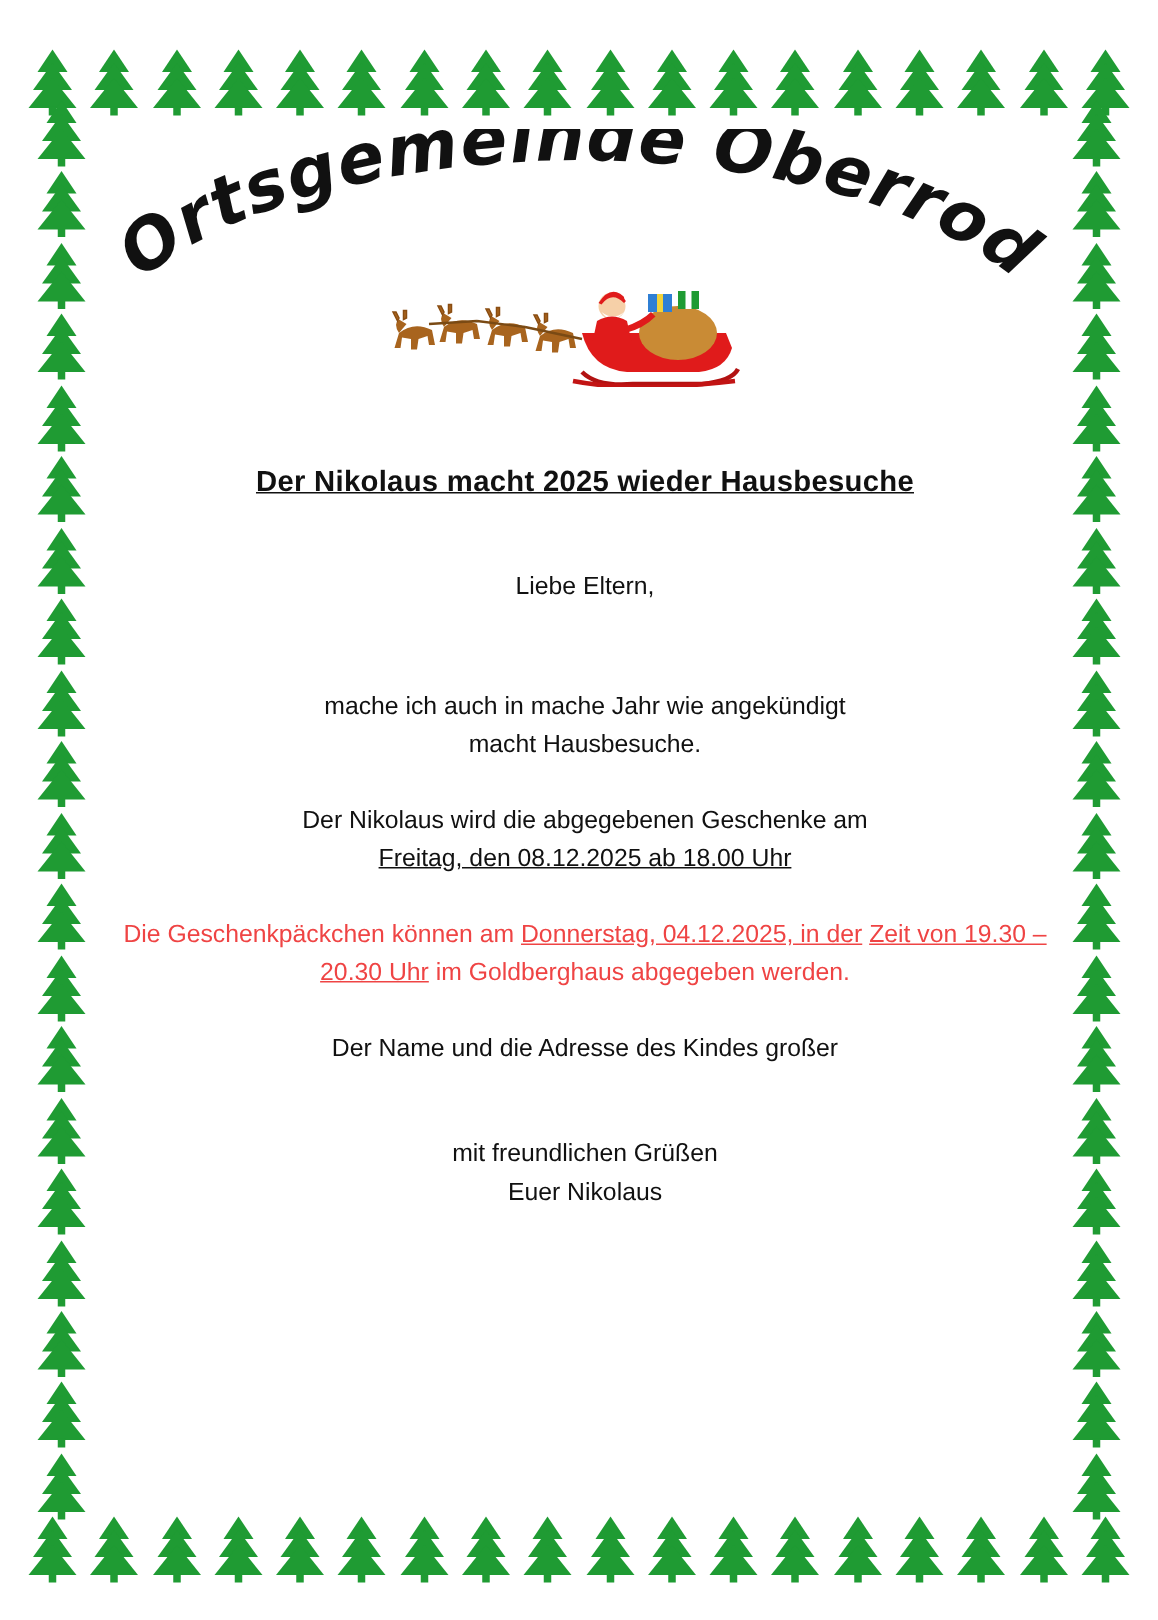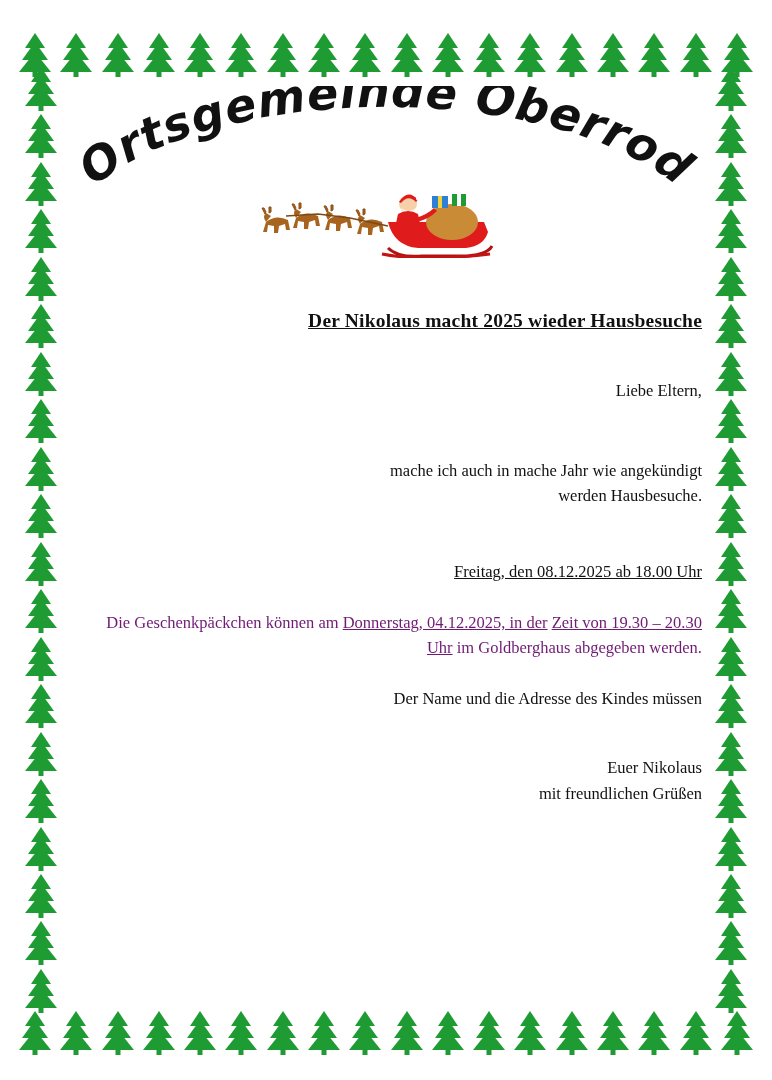--- a/index.html
+++ b/index.html
@@ -98,9 +98,9 @@
     left: 78px;
     right: 70px;
     top: 310px;
-    text-align: right;
+    text-align: center;
     color: #111111;
-    font-family: Liberation Serif, serif;
+    font-family: Liberation Sans, sans-serif;
   }
 
   .headline {

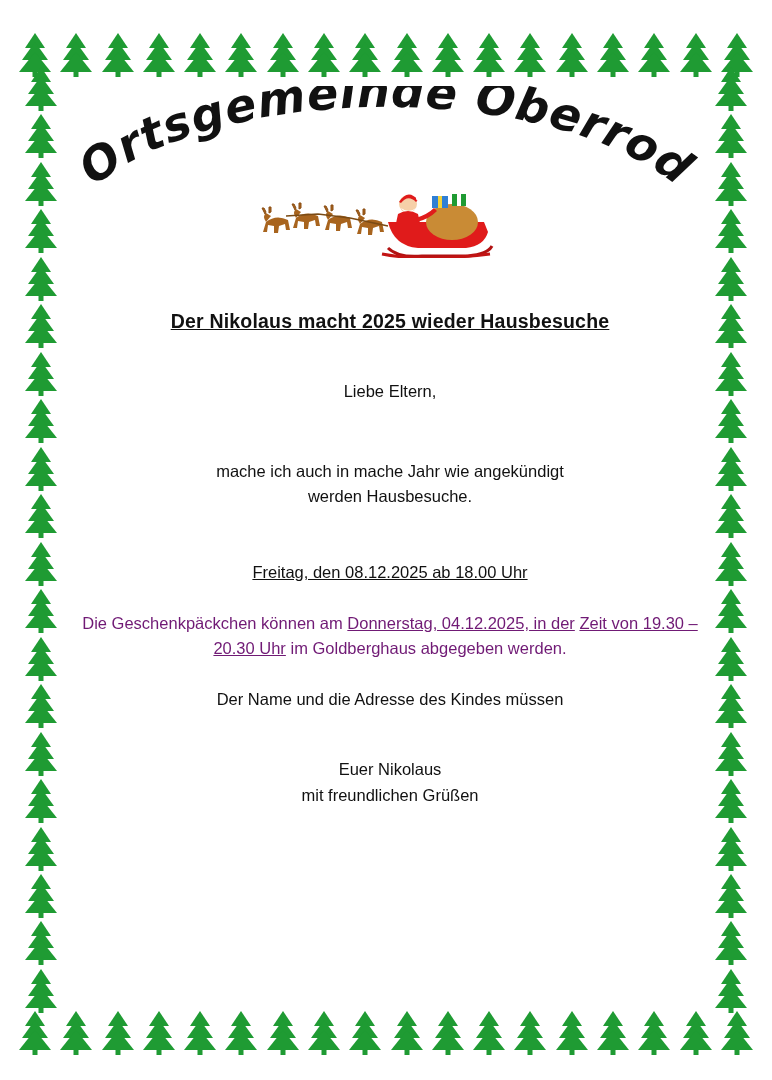--- a/index.html
+++ b/index.html
@@ -832,7 +832,7 @@
     <div class="para block-2">
       <br>
       <span>mache ich auch in mache Jahr wie angekündigt</span><br>
-      <span>werden Hausbesuche.</span>
+      <span>macht Hausbesuche.</span>
     </div>
 
     <div class="para block-3">

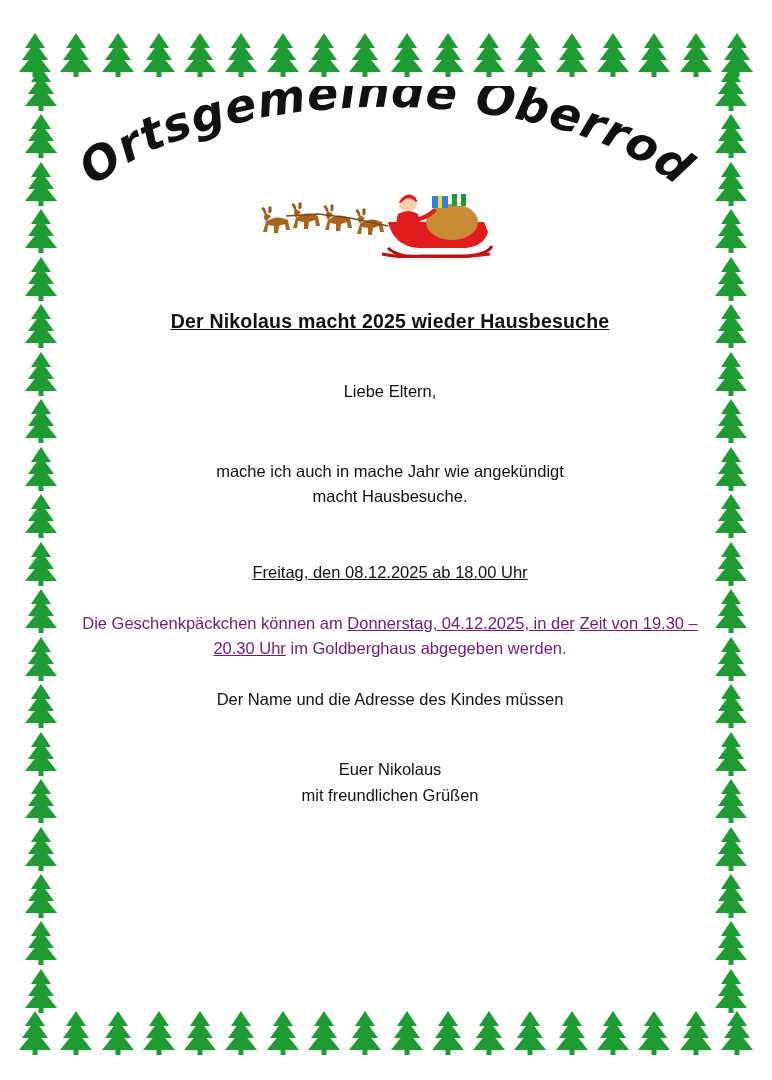--- a/index.html
+++ b/index.html
@@ -836,7 +836,7 @@
     </div>
 
     <div class="para block-3">
-      <br>
+      <span>Der Nikolaus wird die abgegebenen Geschenke am</span><br>
       <span class="u">Freitag, den 08.12.2025 ab 18.00 Uhr</span><br>
     </div>
 

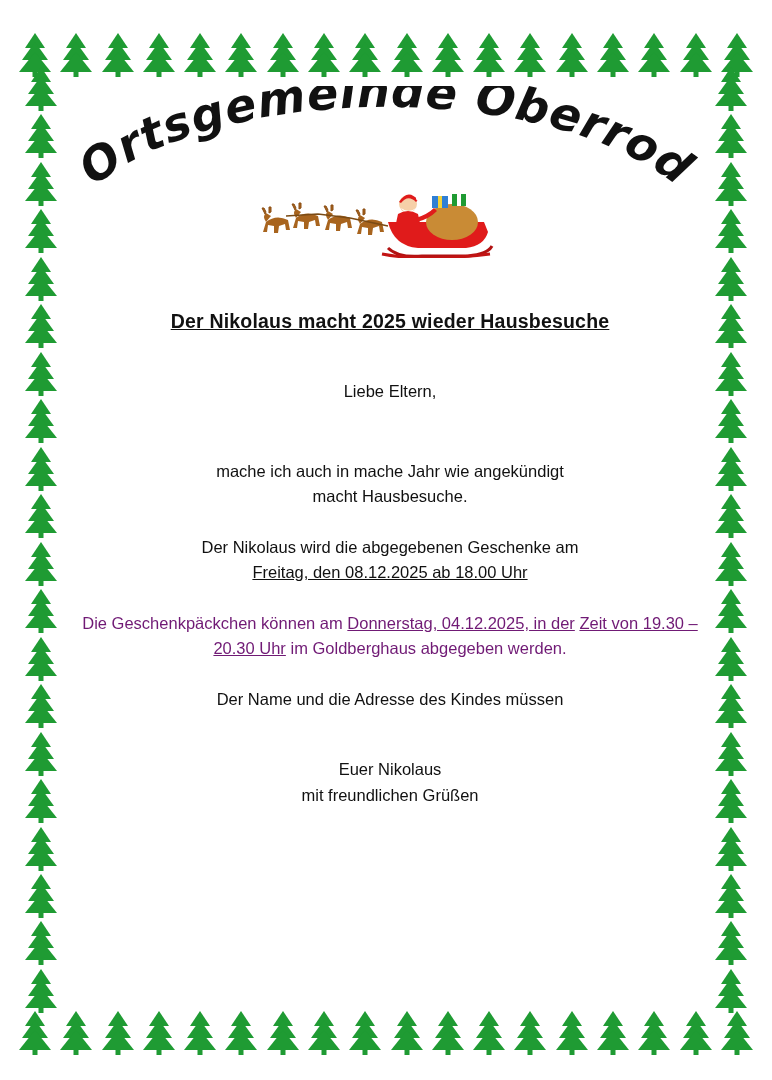--- a/index.html
+++ b/index.html
@@ -117,7 +117,7 @@
     margin: 0 0 22px 0;
   }
   .para .u { text-decoration: underline; }
-  .para.green { color: #701a75; }
+  .para.green { color: #ef4444; }
   .para.green .u { text-decoration: underline; }
 
   .signoff {

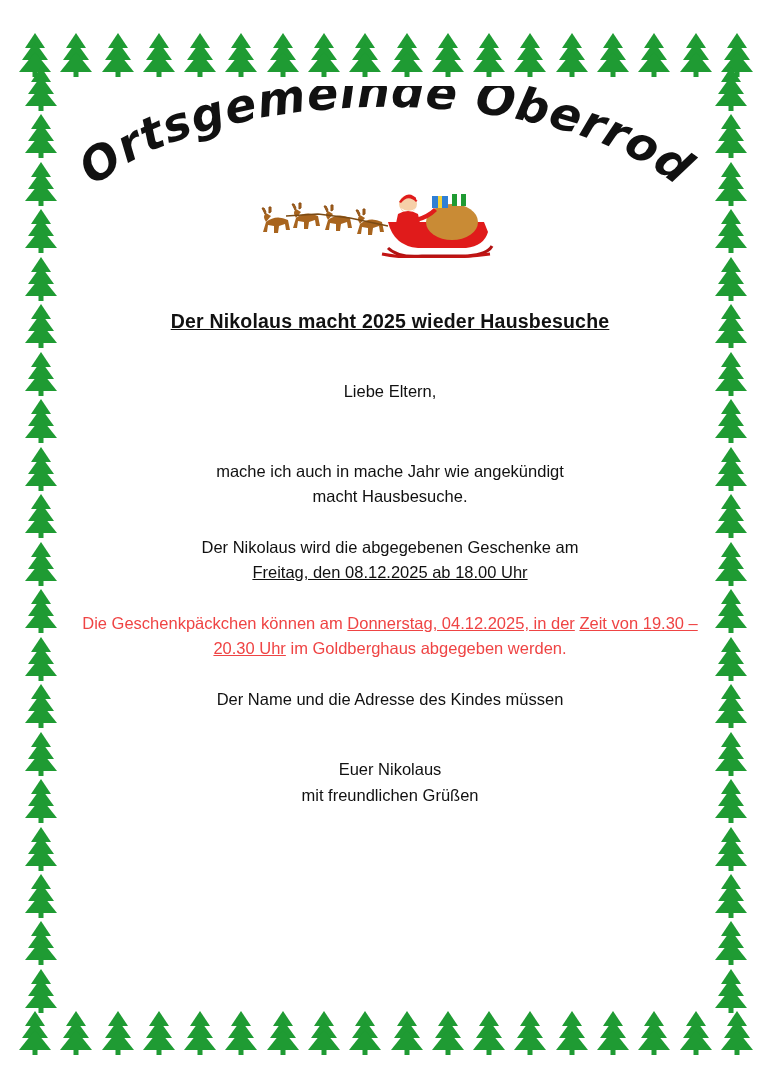--- a/index.html
+++ b/index.html
@@ -846,7 +846,7 @@
     </div>
 
     <div class="para">
-      <span>Der Name und die Adresse des Kindes müssen</span><br>
+      <span>Der Name und die Adresse des Kindes großer</span><br>
     </div>
 
     <div class="signoff">

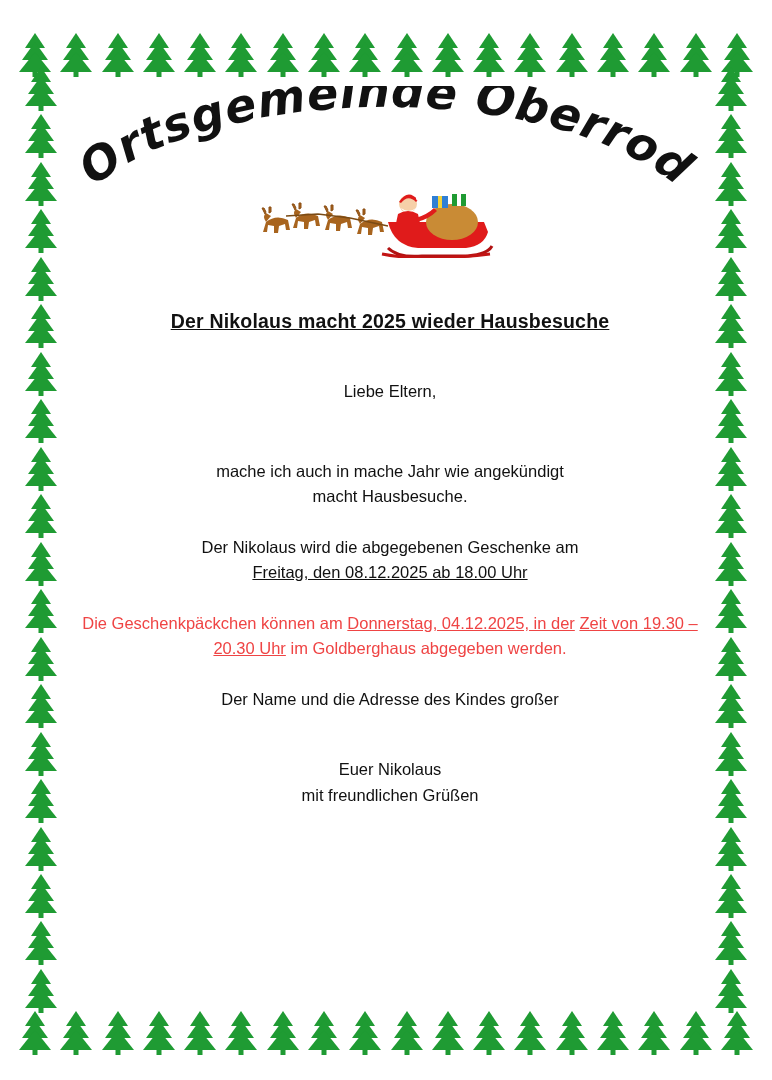--- a/index.html
+++ b/index.html
@@ -850,8 +850,8 @@
     </div>
 
     <div class="signoff">
+      <div>mit freundlichen Grüßen</div>
       <div>Euer Nikolaus</div>
-      <div>mit freundlichen Grüßen</div>
     </div>
   </div>
 </div>

